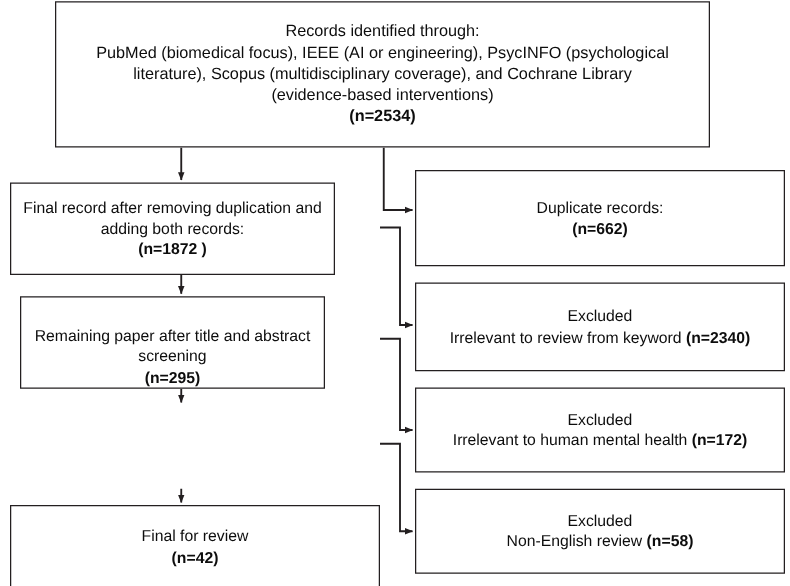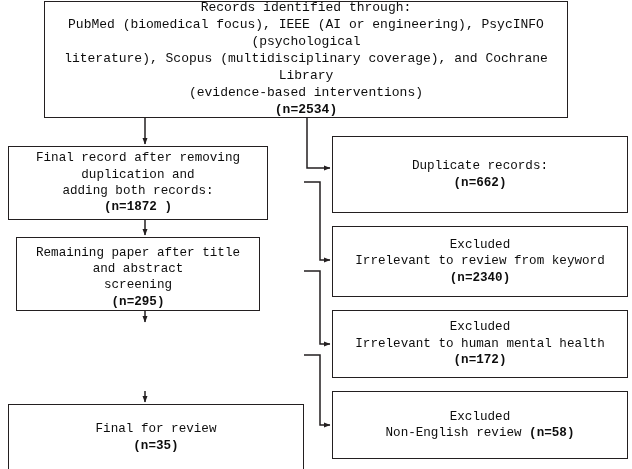--- a/index.html
+++ b/index.html
@@ -39,7 +39,6 @@
     display: block;
     padding: 0 6px;
     white-space: pre-line;
-    font-family: Liberation Mono, monospace;
   }
   .bold { font-weight: bold; }
   

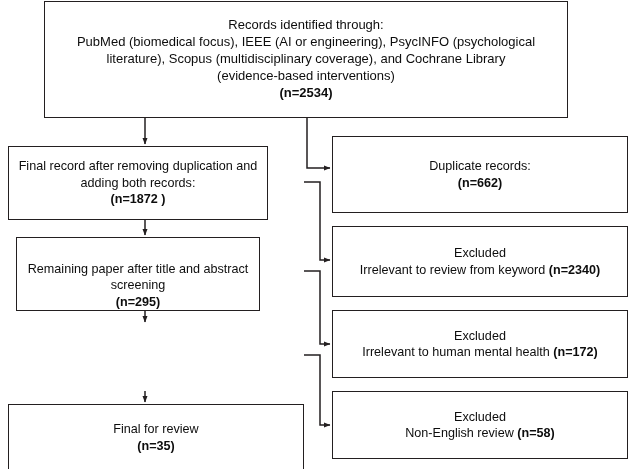--- a/index.html
+++ b/index.html
@@ -129,7 +129,7 @@
 
 
   <div class="node" id="box-final-review">
-    <span class="node-text"><span>Final for review</span><br><span class="bold">(n=35)</span></span>
+    <span class="node-text"><span>Final for review</span><br><span class="bold">(n=42)</span></span>
   </div>
 
   <div class="node" id="box-duplicates">

